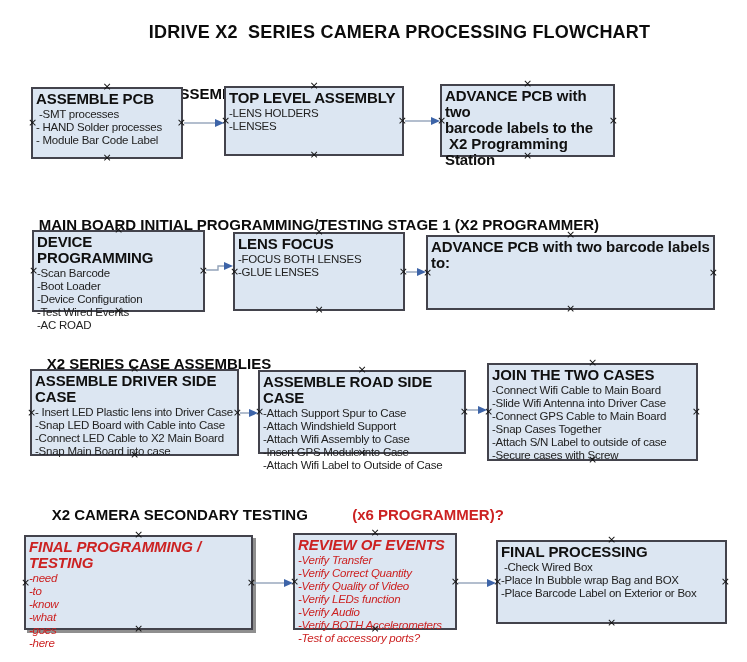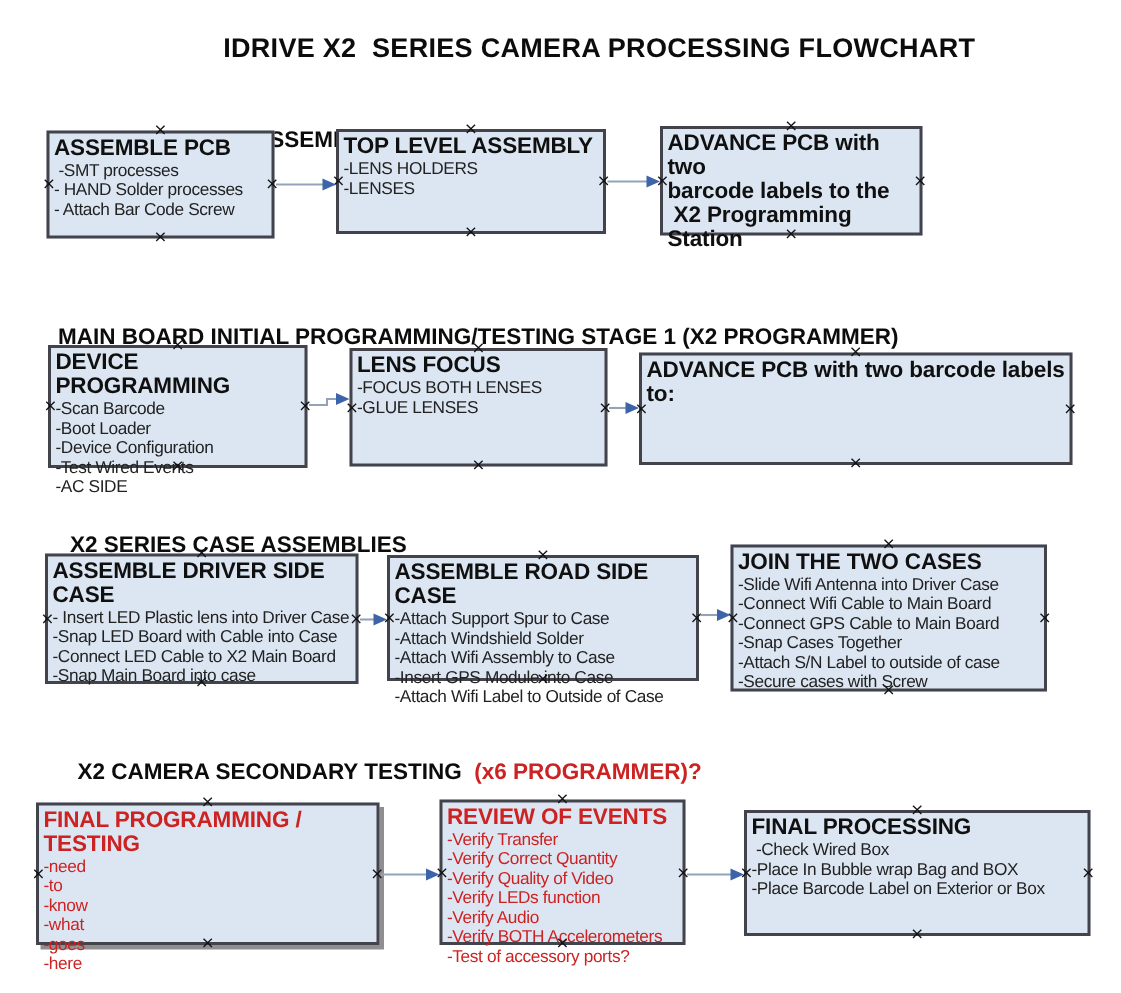--- a/index.html
+++ b/index.html
@@ -63,7 +63,7 @@
     <div class="box-title">ASSEMBLE PCB</div>
     <div class="box-line"> -SMT processes</div>
     <div class="box-line">- HAND Solder processes</div>
-    <div class="box-line">- Attach Bar Code Screw</div>
+    <div class="box-line">- Module Bar Code Label</div>
   <span class="anchor a-top">×</span>
       <span class="anchor a-bottom">×</span>
       <span class="anchor a-left">×</span>

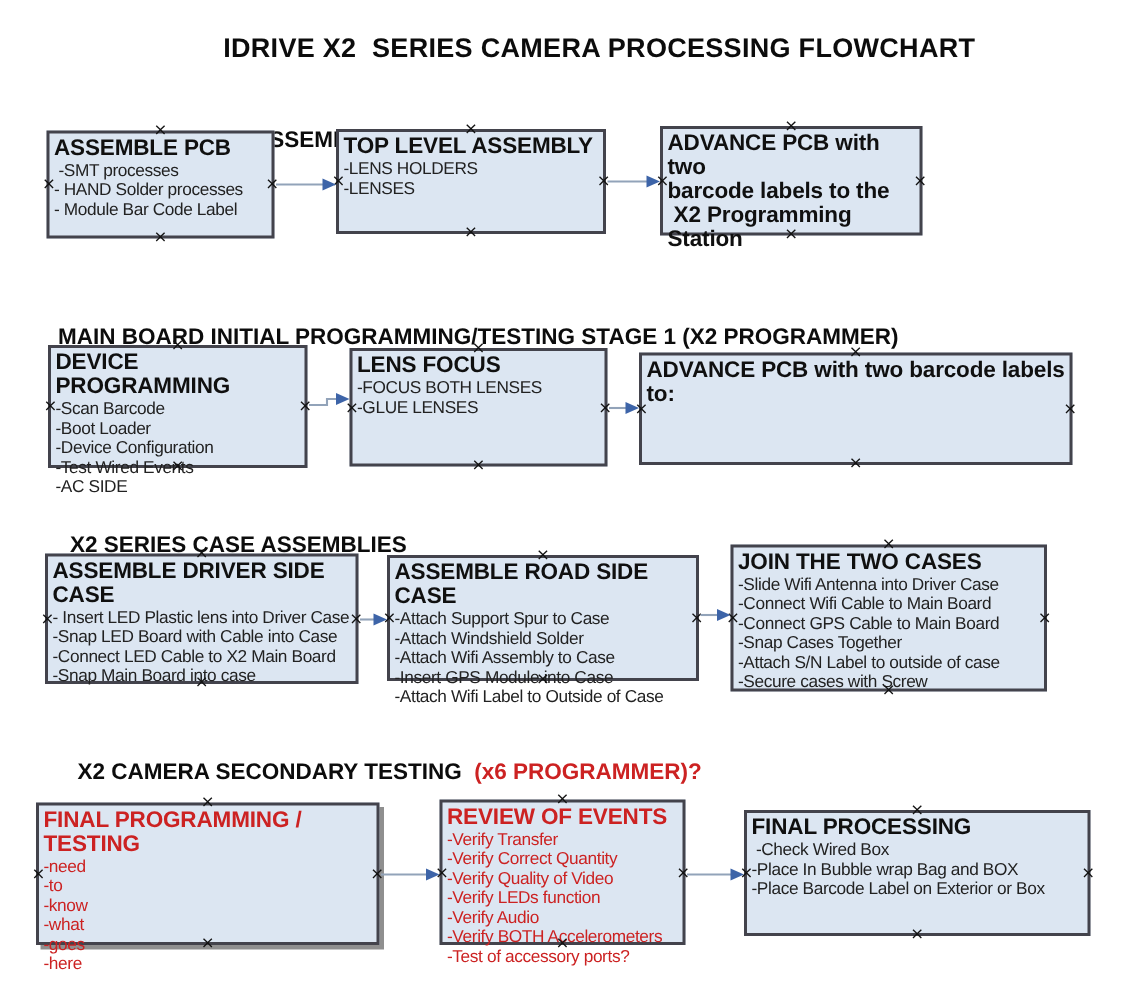--- a/index.html
+++ b/index.html
@@ -94,7 +94,7 @@
     <div class="box-line">-Boot Loader</div>
     <div class="box-line">-Device Configuration</div>
     <div class="box-line">-Test Wired Events</div>
-    <div class="box-line">-AC SIDE</div>
+    <div class="box-line">-AC ROAD</div>
   <span class="anchor a-top">×</span>
       <span class="anchor a-bottom">×</span>
       <span class="anchor a-left">×</span>

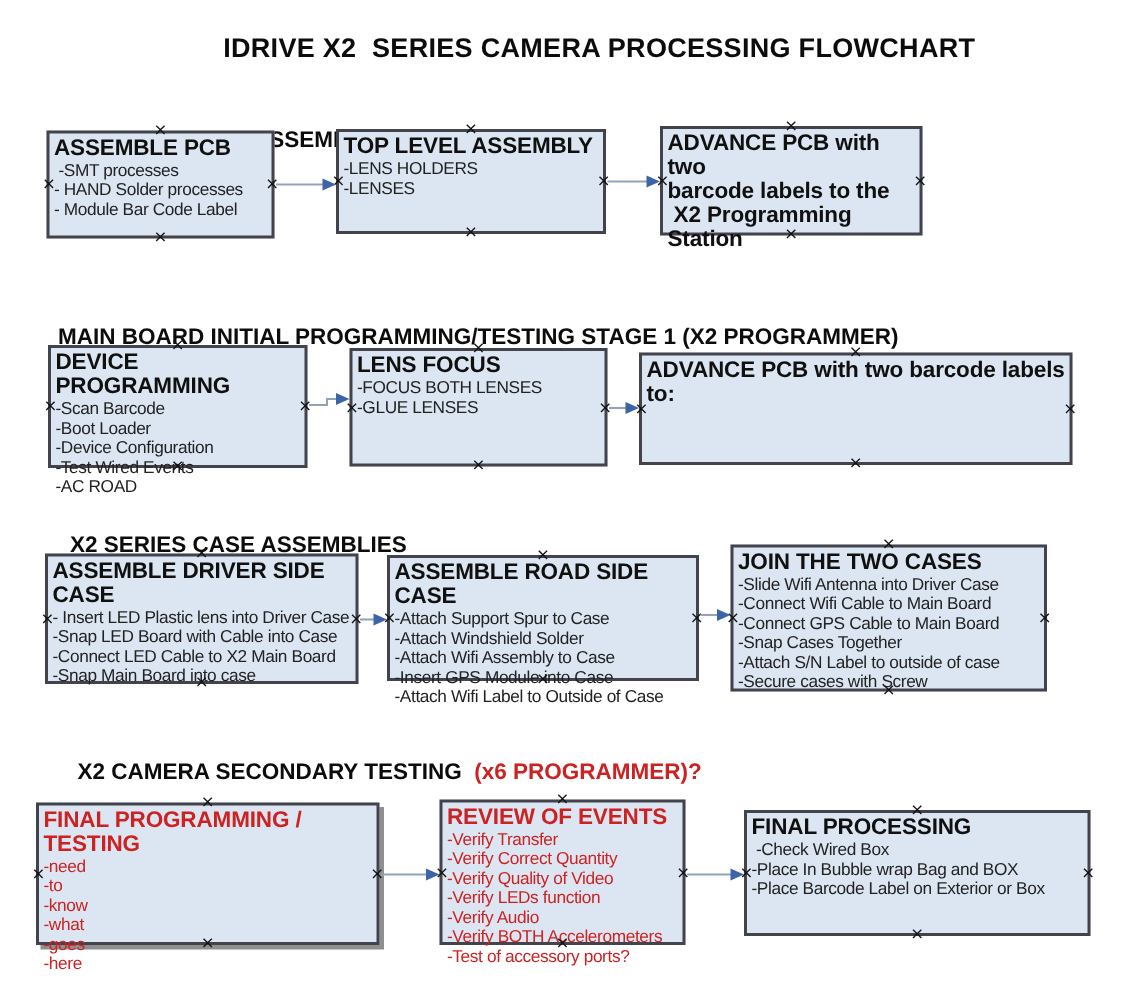--- a/index.html
+++ b/index.html
@@ -142,8 +142,8 @@
     </div>
   <div class="box" style="left:487px;top:363px;width:211px;height:98px;">
     <div class="box-title">JOIN THE TWO CASES</div>
+    <div class="box-line">-Connect Wifi Cable to Main Board</div>
     <div class="box-line">-Slide Wifi Antenna into Driver Case</div>
-    <div class="box-line">-Connect Wifi Cable to Main Board</div>
     <div class="box-line">-Connect GPS Cable to Main Board</div>
     <div class="box-line">-Snap Cases Together</div>
     <div class="box-line">-Attach S/N Label to outside of case</div>

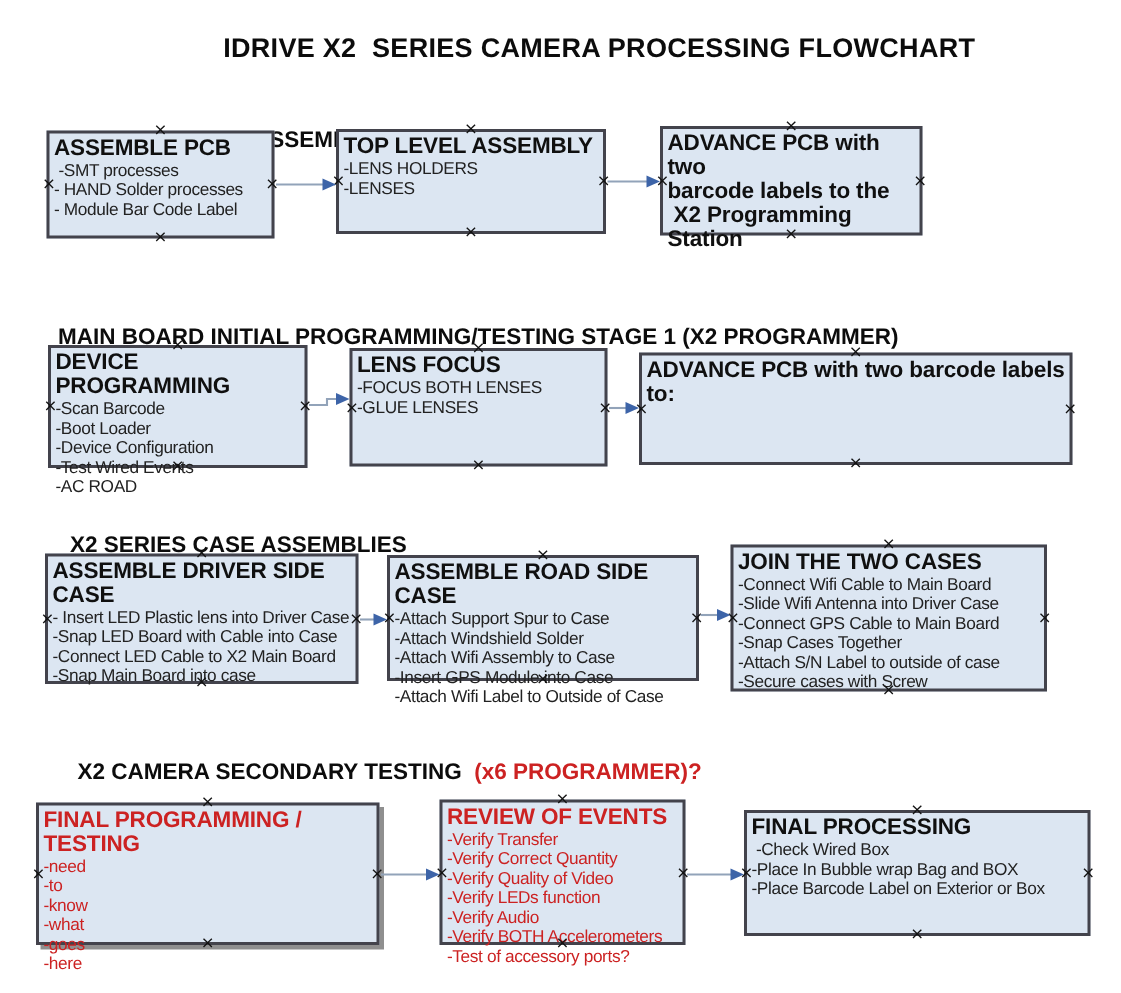--- a/index.html
+++ b/index.html
@@ -131,7 +131,7 @@
   <div class="box" style="left:258px;top:370px;width:208px;height:84px;">
     <div class="box-title">ASSEMBLE ROAD SIDE CASE</div>
     <div class="box-line">-Attach Support Spur to Case</div>
-    <div class="box-line">-Attach Windshield Solder</div>
+    <div class="box-line">-Attach Windshield Support</div>
     <div class="box-line">-Attach Wifi Assembly to Case</div>
     <div class="box-line">-Insert GPS Module into Case</div>
     <div class="box-line">-Attach Wifi Label to Outside of Case</div>

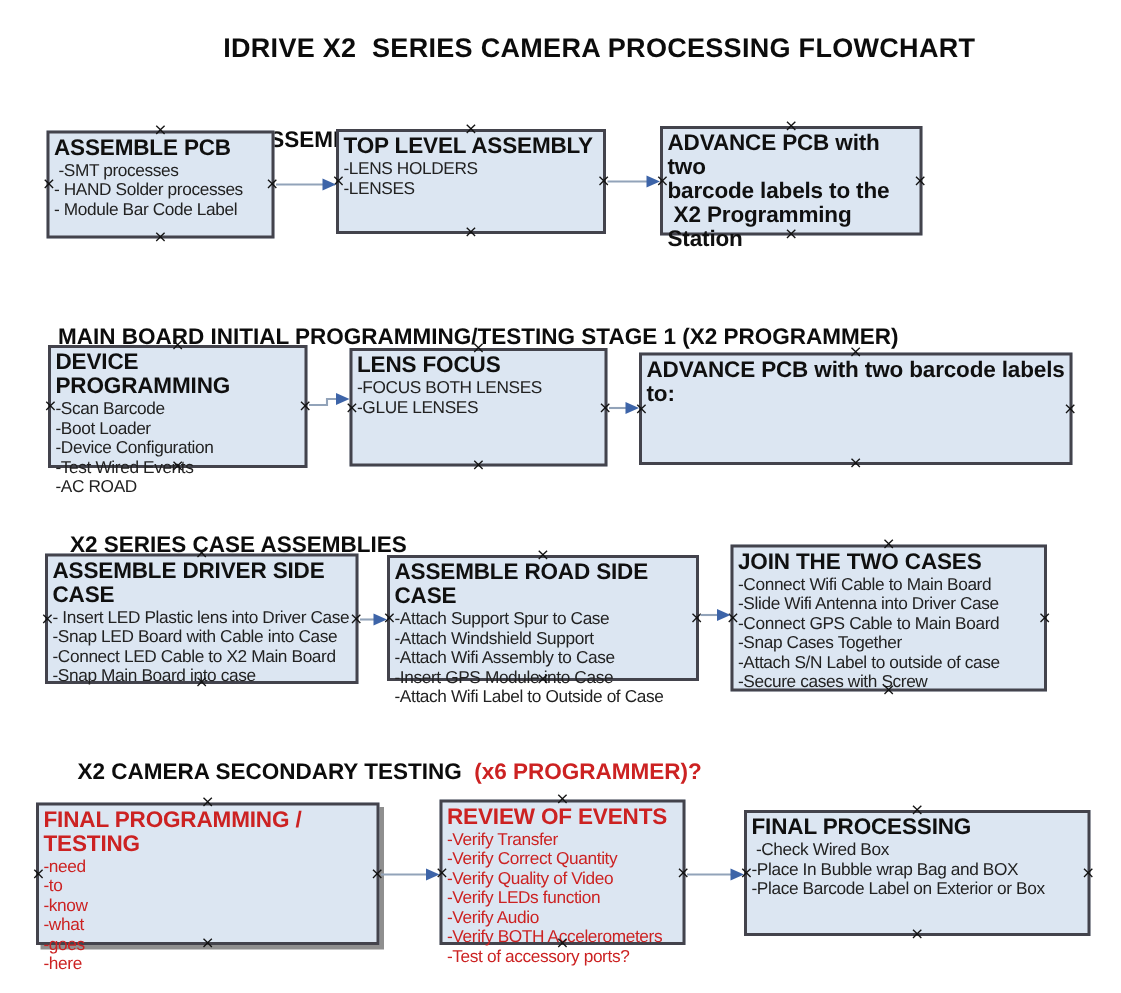--- a/index.html
+++ b/index.html
@@ -14,7 +14,7 @@
   .section-heading{
     position:absolute;font-size:15px;font-weight:bold;color:#0c0c0c;white-space:pre;
   }
-  .section-heading .accent{color:var(--accent-red,#cc2222);}
+  .section-heading .accent{color:var(--accent-red,#cc2222);margin-left:36px;}
   .box{
     position:absolute;background:var(--box-fill,#dce6f2);
     border:2px solid var(--box-border,#43434c);

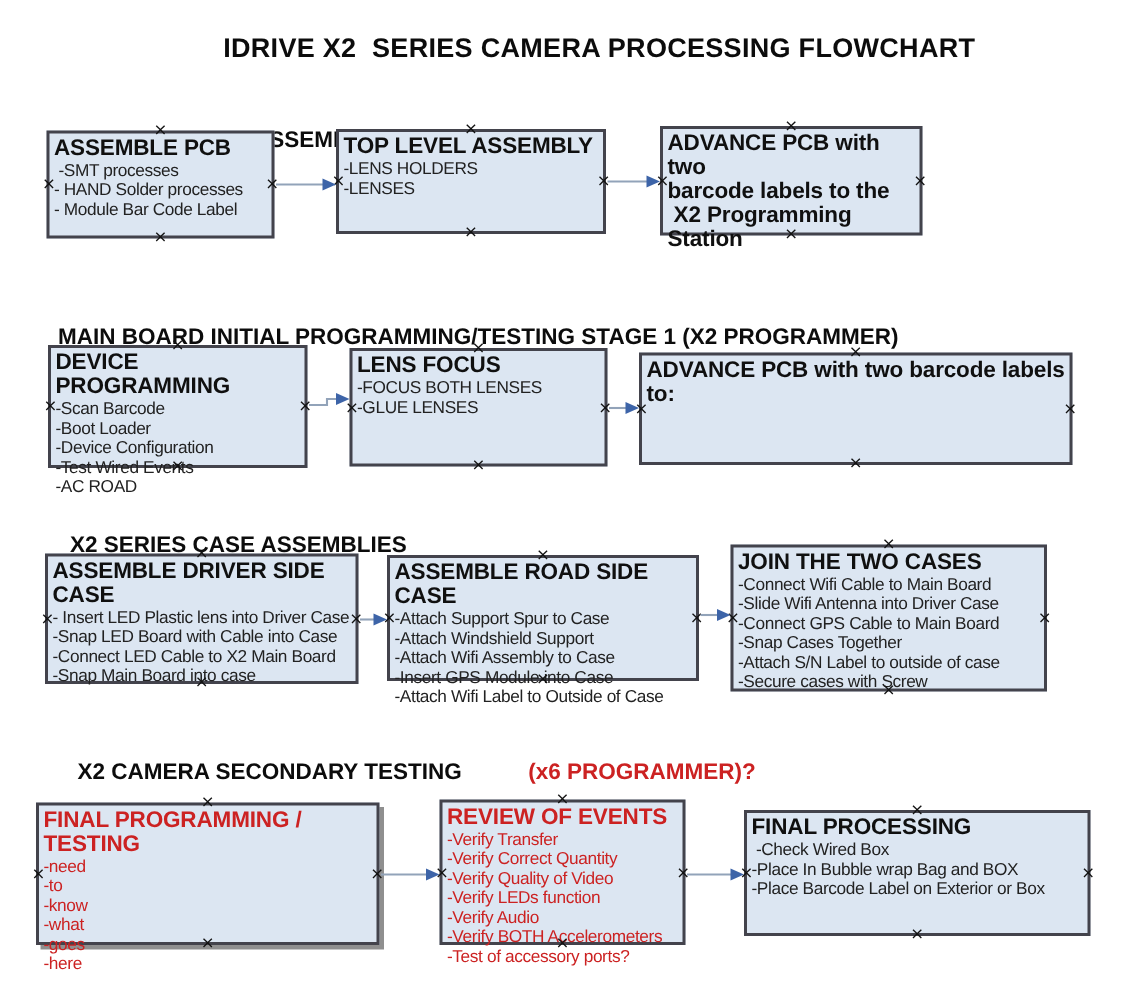--- a/index.html
+++ b/index.html
@@ -28,7 +28,7 @@
   .box-line{
     font-size:11.5px;color:#222;line-height:13px;white-space:pre;letter-spacing:-.25px;
   }
-  .box.red .box-title,.box.red .box-line{color:var(--accent-red,#cc2222);}
+  .box.red .box-title,.box.red .box-line{color:var(--accent-red,#cc2222);font-style:italic;}
   .anchor{
     position:absolute;font-size:11px;line-height:8px;color:#111;
     font-family:"DejaVu Sans",sans-serif;pointer-events:none;

